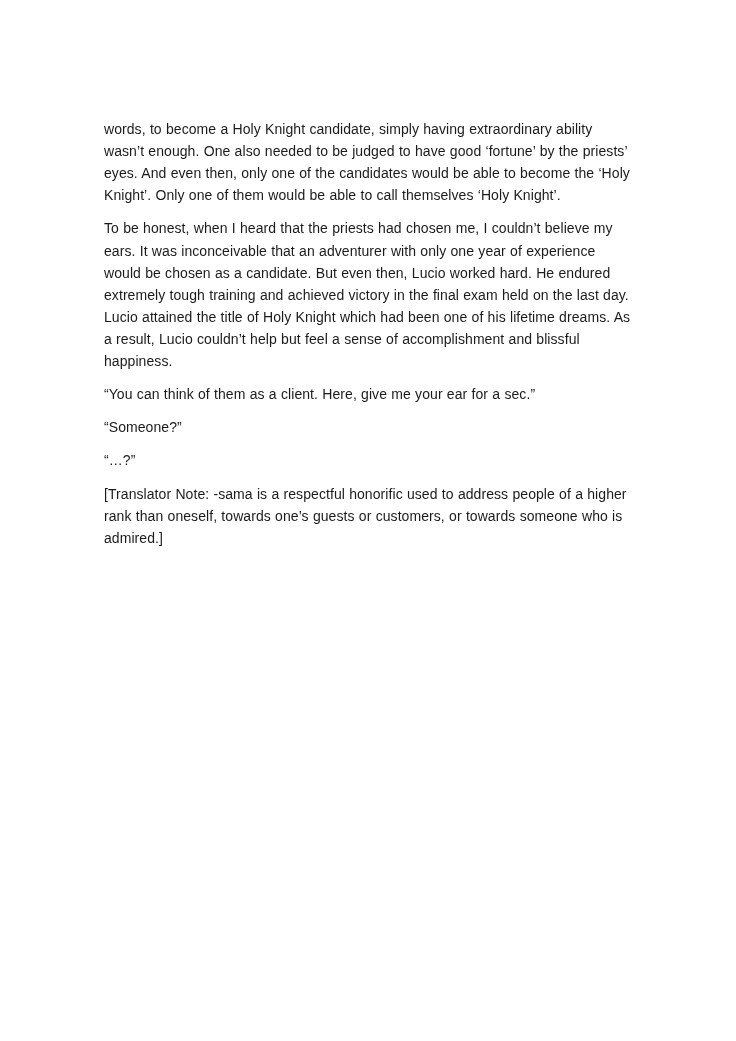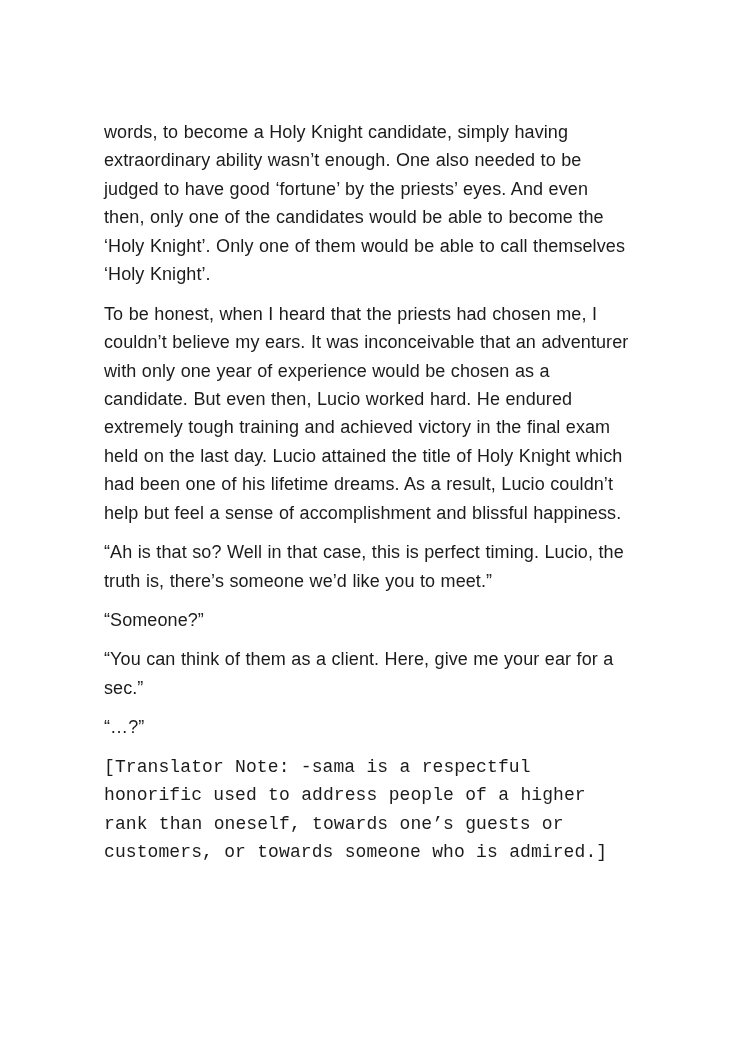--- a/index.html
+++ b/index.html
@@ -25,7 +25,7 @@
     width: 528px;
   }
   .para {
-    font-size: 18px;
+    font-size: 14px;
     line-height: 1.58;
     margin: 0 0 11px 0;
     text-align: left;

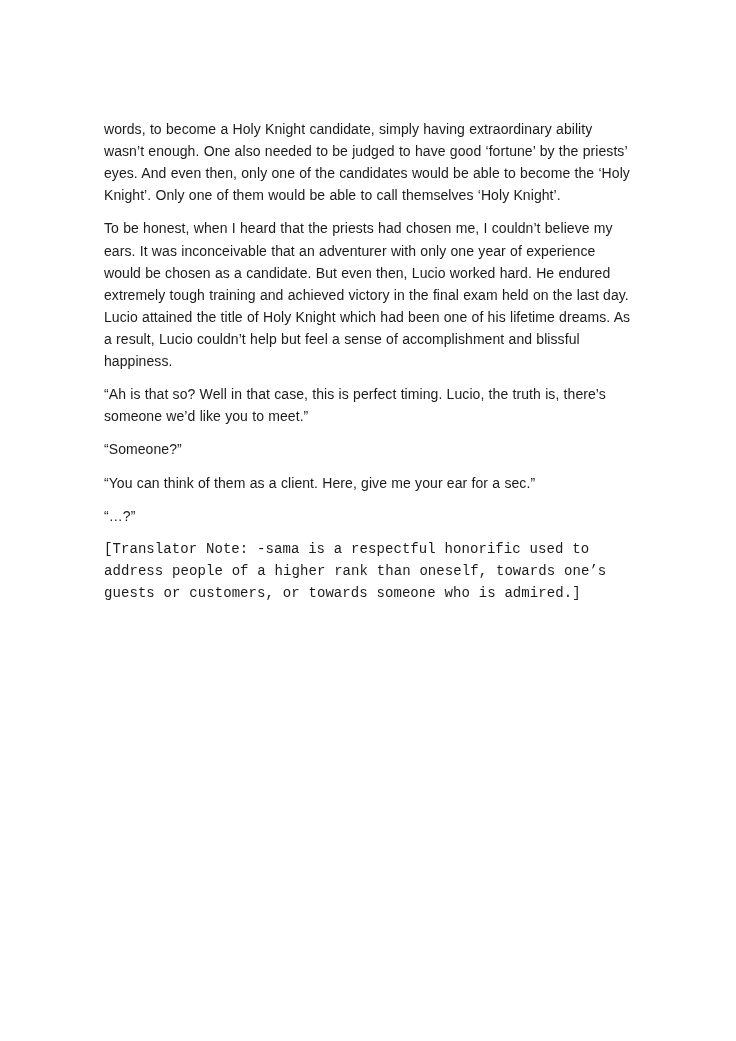--- a/index.html
+++ b/index.html
@@ -45,7 +45,6 @@
   <div class="doc-body">
     <p class="para">words, to become a Holy Knight candidate, simply having extraordinary ability wasn’t enough. One also needed to be judged to have good ‘fortune’ by the priests’ eyes. And even then, only one of the candidates would be able to become the ‘Holy Knight’. Only one of them would be able to call themselves ‘Holy Knight’.</p>
     <p class="para">To be honest, when I heard that the priests had chosen me, I couldn’t believe my ears. It was inconceivable that an adventurer with only one year of experience would be chosen as a candidate. But even then, Lucio worked hard. He endured extremely tough training and achieved victory in the final exam held on the last day. Lucio attained the title of Holy Knight which had been one of his lifetime dreams. As a result, Lucio couldn’t help but feel a sense of accomplishment and blissful happiness.</p>
-    <p class="para">“Ah is that so? Well in that case, this is perfect timing. Lucio, the truth is, there’s someone we’d like you to meet.”</p>
     <p class="para">“Someone?”</p>
     <p class="para">“You can think of them as a client. Here, give me your ear for a sec.”</p>
     <p class="para">“…?”</p>

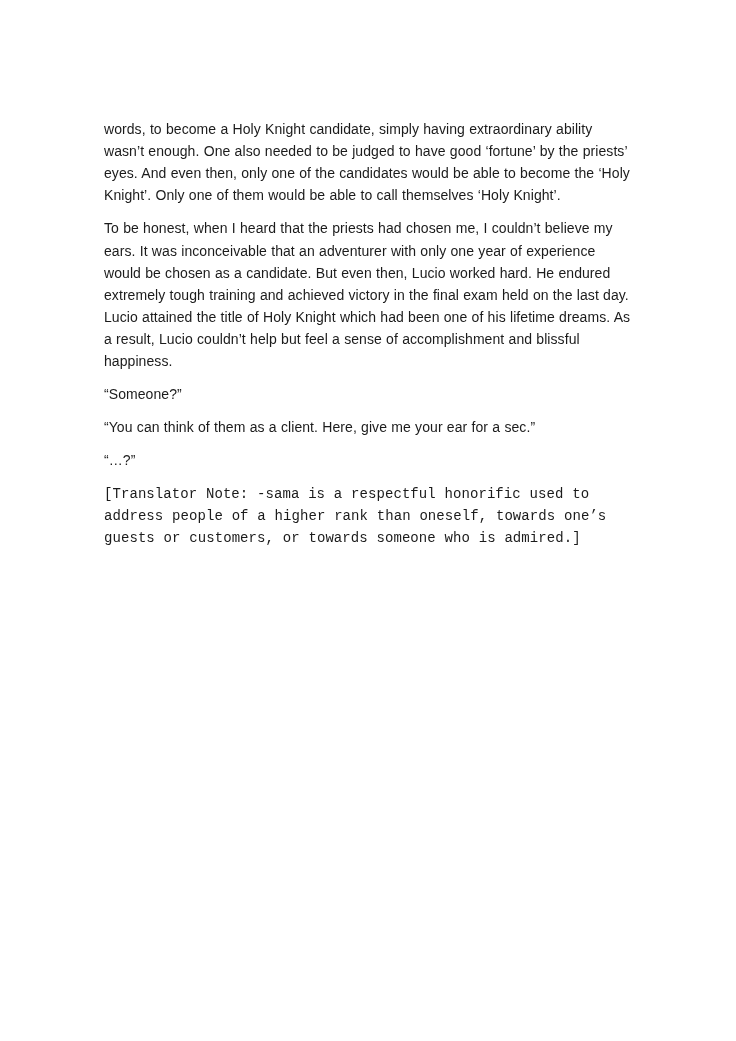--- a/index.html
+++ b/index.html
@@ -45,8 +45,8 @@
   <div class="doc-body">
     <p class="para">words, to become a Holy Knight candidate, simply having extraordinary ability wasn’t enough. One also needed to be judged to have good ‘fortune’ by the priests’ eyes. And even then, only one of the candidates would be able to become the ‘Holy Knight’. Only one of them would be able to call themselves ‘Holy Knight’.</p>
     <p class="para">To be honest, when I heard that the priests had chosen me, I couldn’t believe my ears. It was inconceivable that an adventurer with only one year of experience would be chosen as a candidate. But even then, Lucio worked hard. He endured extremely tough training and achieved victory in the final exam held on the last day. Lucio attained the title of Holy Knight which had been one of his lifetime dreams. As a result, Lucio couldn’t help but feel a sense of accomplishment and blissful happiness.</p>
+    <p class="para">“You can think of them as a client. Here, give me your ear for a sec.”</p>
     <p class="para">“Someone?”</p>
-    <p class="para">“You can think of them as a client. Here, give me your ear for a sec.”</p>
     <p class="para">“…?”</p>
     <p class="para">[Translator Note: -sama is a respectful honorific used to address people of a higher rank than oneself, towards one’s guests or customers, or towards someone who is admired.]</p>
   </div>

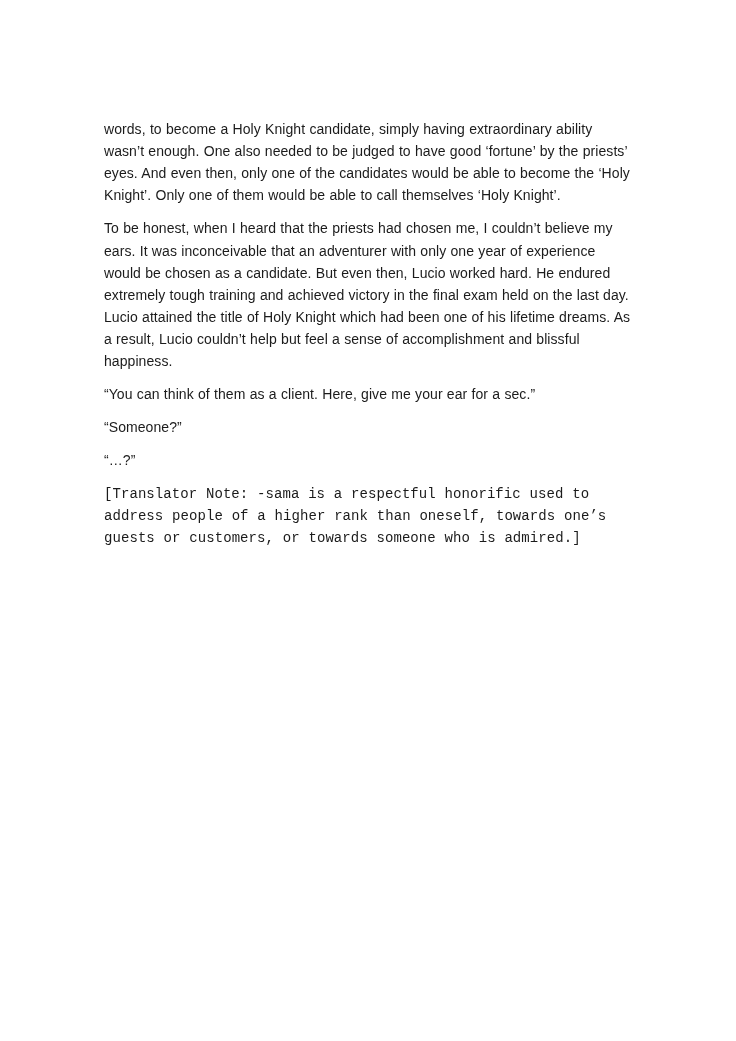--- a/index.html
+++ b/index.html
@@ -35,7 +35,6 @@
   }
   .para:last-child {
     margin-bottom: 10px;
-    font-family: Liberation Mono, monospace;
   }
 </style>
 </head>

